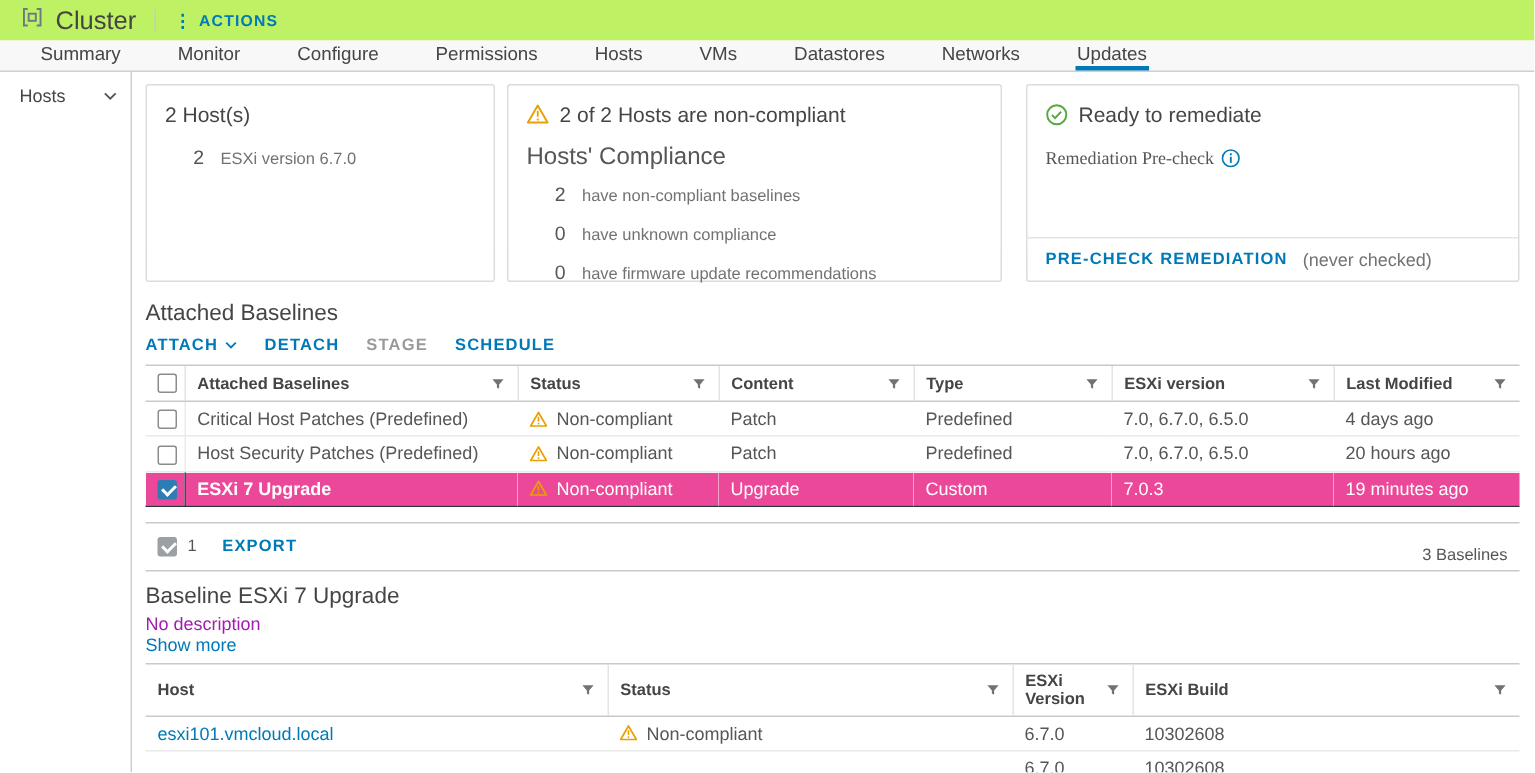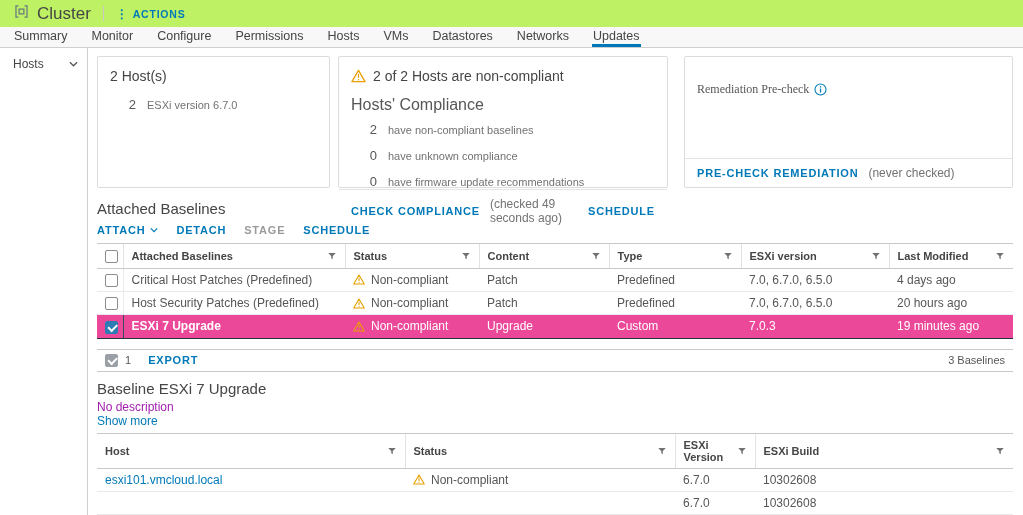--- a/index.html
+++ b/index.html
@@ -14,7 +14,7 @@
   .kebab { font-size:12px; line-height:10px; }
 
   
-  .tabbar { background:#f8f8f8; display:flex; gap:22px; padding-left:13px; border-bottom:1px solid #cfcfcf; height:21px; align-items:flex-end; }
+  .tabbar { background:#f8f8f8; display:flex; gap:36px; padding-left:26px; border-bottom:1px solid #cfcfcf; height:21px; align-items:flex-end; }
   .tab { font-size:12.5px; color:#454545; padding:0 1px 4px; cursor:pointer; }
   .tab.active { padding-bottom:1px; border-bottom:3px solid #0079b8; }
 

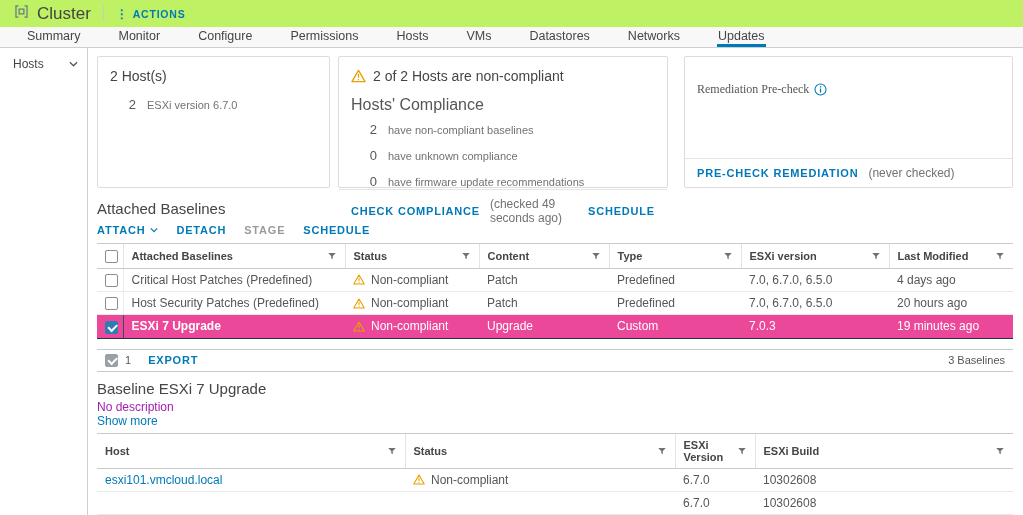--- a/index.html
+++ b/index.html
@@ -158,6 +158,13 @@
       </div>
 
       <div class="card card-remediation">
+        <div class="card-title">
+          <svg width="15" height="15" viewBox="0 0 16 16">
+              <circle cx="8" cy="8" r="6.8" fill="none" stroke="#5aa843" stroke-width="1.4"></circle>
+              <path d="M4.6 8.2l2.2 2.2 4.3-4.5" fill="none" stroke="#5aa843" stroke-width="1.4"></path>
+            </svg>
+          <span>Ready to remediate</span>
+        </div>
         <div class="precheck-row">
           <span>Remediation Pre-check</span>
           <svg width="13" height="13" viewBox="0 0 16 16">

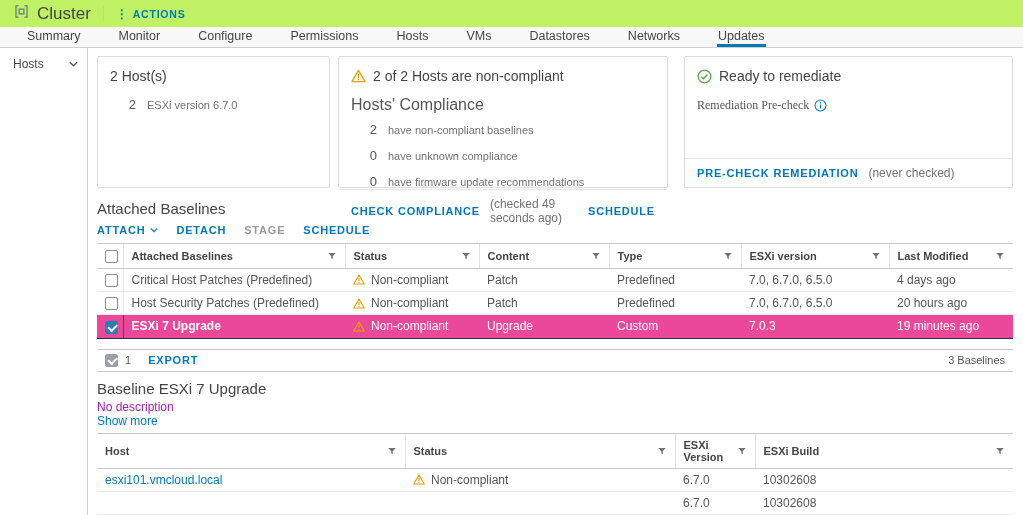--- a/index.html
+++ b/index.html
@@ -150,11 +150,6 @@
           <span class="count">0</span>
           <span class="count-label">have firmware update recommendations</span>
         </div>
-        <div class="card-footer">
-          <span class="link-btn">CHECK COMPLIANCE</span>
-          <span class="note">(checked 49 seconds ago)</span>
-          <span class="link-btn right">SCHEDULE</span>
-        </div>
       </div>
 
       <div class="card card-remediation">

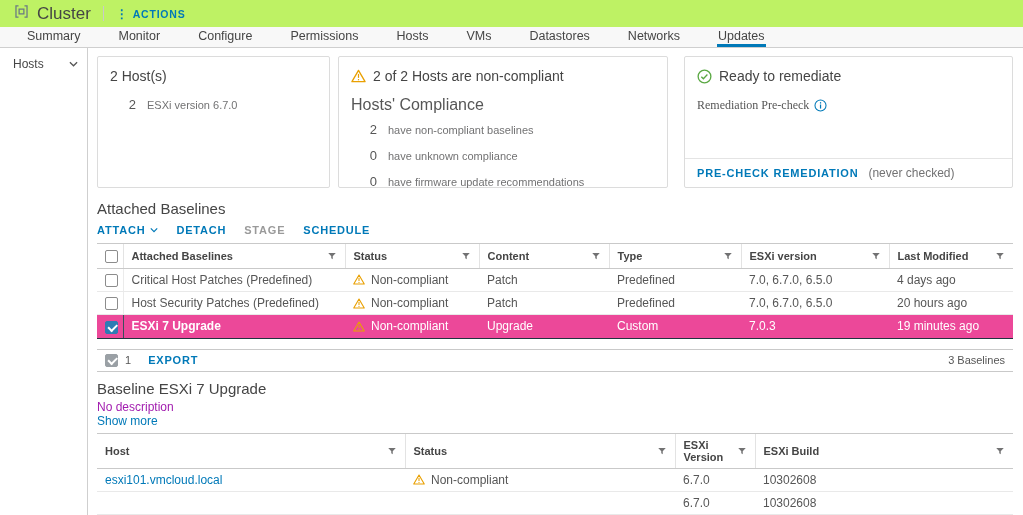--- a/index.html
+++ b/index.html
@@ -71,7 +71,7 @@
 
   .grid-footer { border-top:1px solid #c9c9c9; border-bottom:1px solid #c9c9c9; margin-top:10px; padding:4px 8px; display:flex; align-items:center; font-size:11px; color:#565656; gap:7px; }
   .grid-footer .export { margin-left:10px; }
-  .grid-footer .total { margin-left:auto; }
+  .grid-footer .total { margin-left:auto;margin-top:11px; }
 
   svg { flex-shrink:0; }
 </style>

